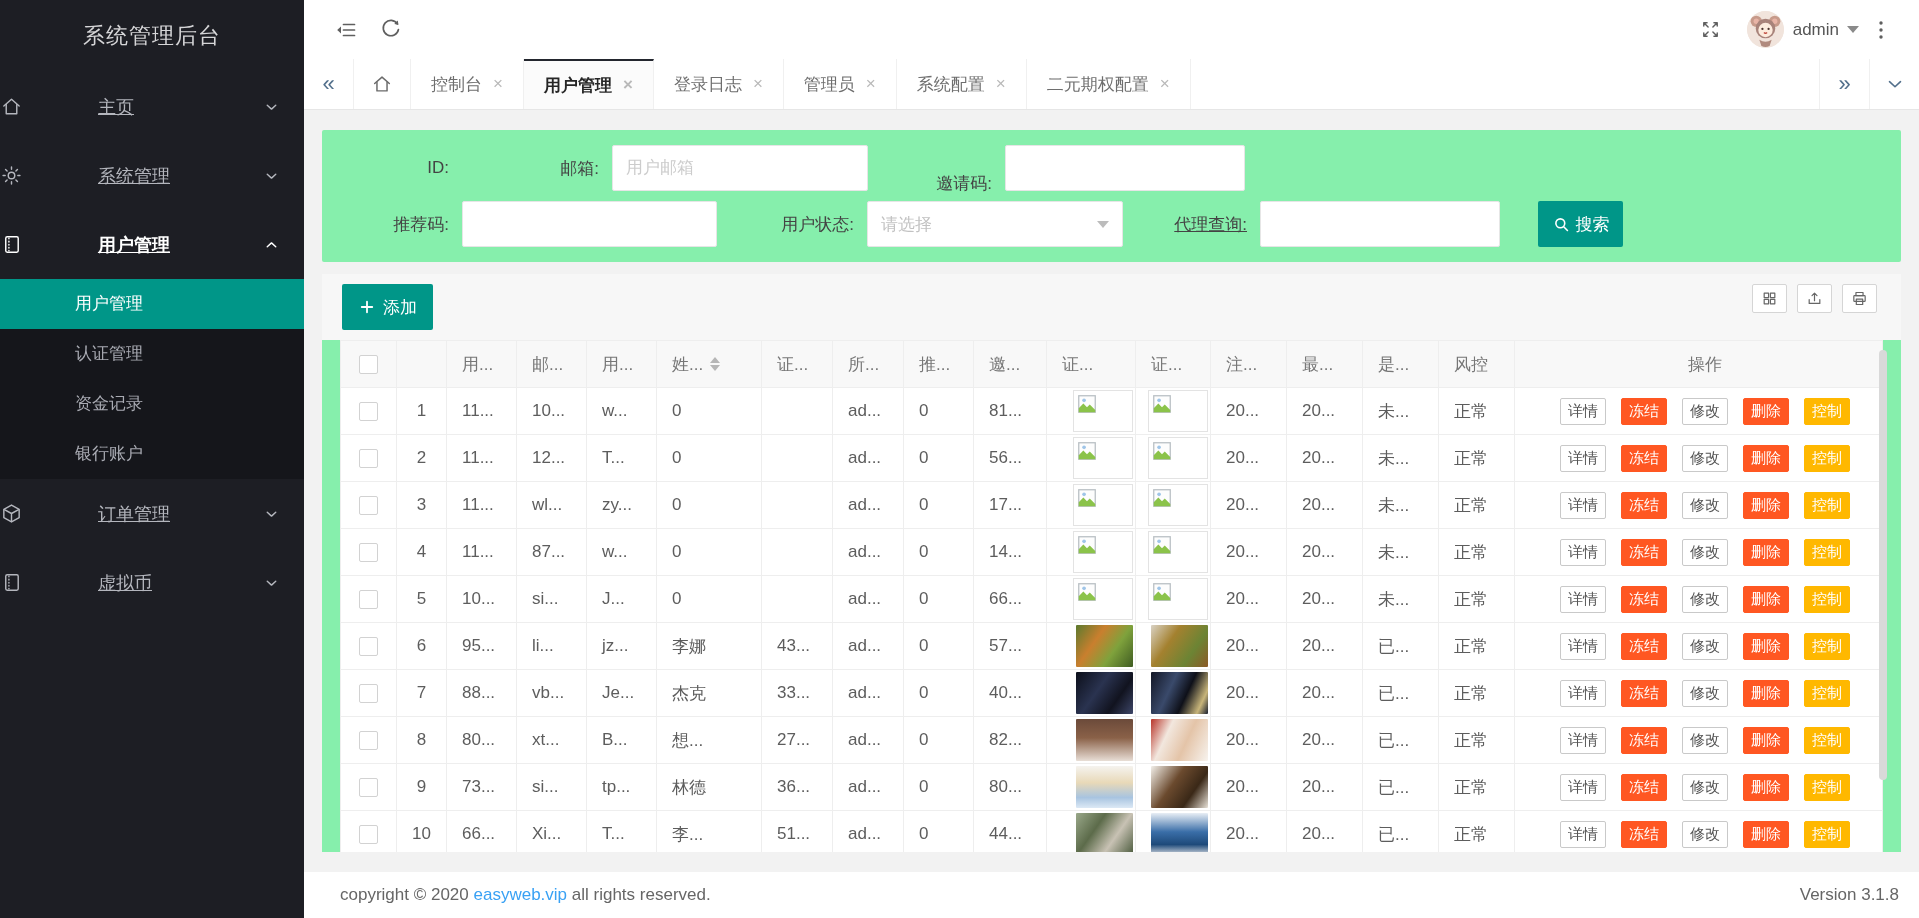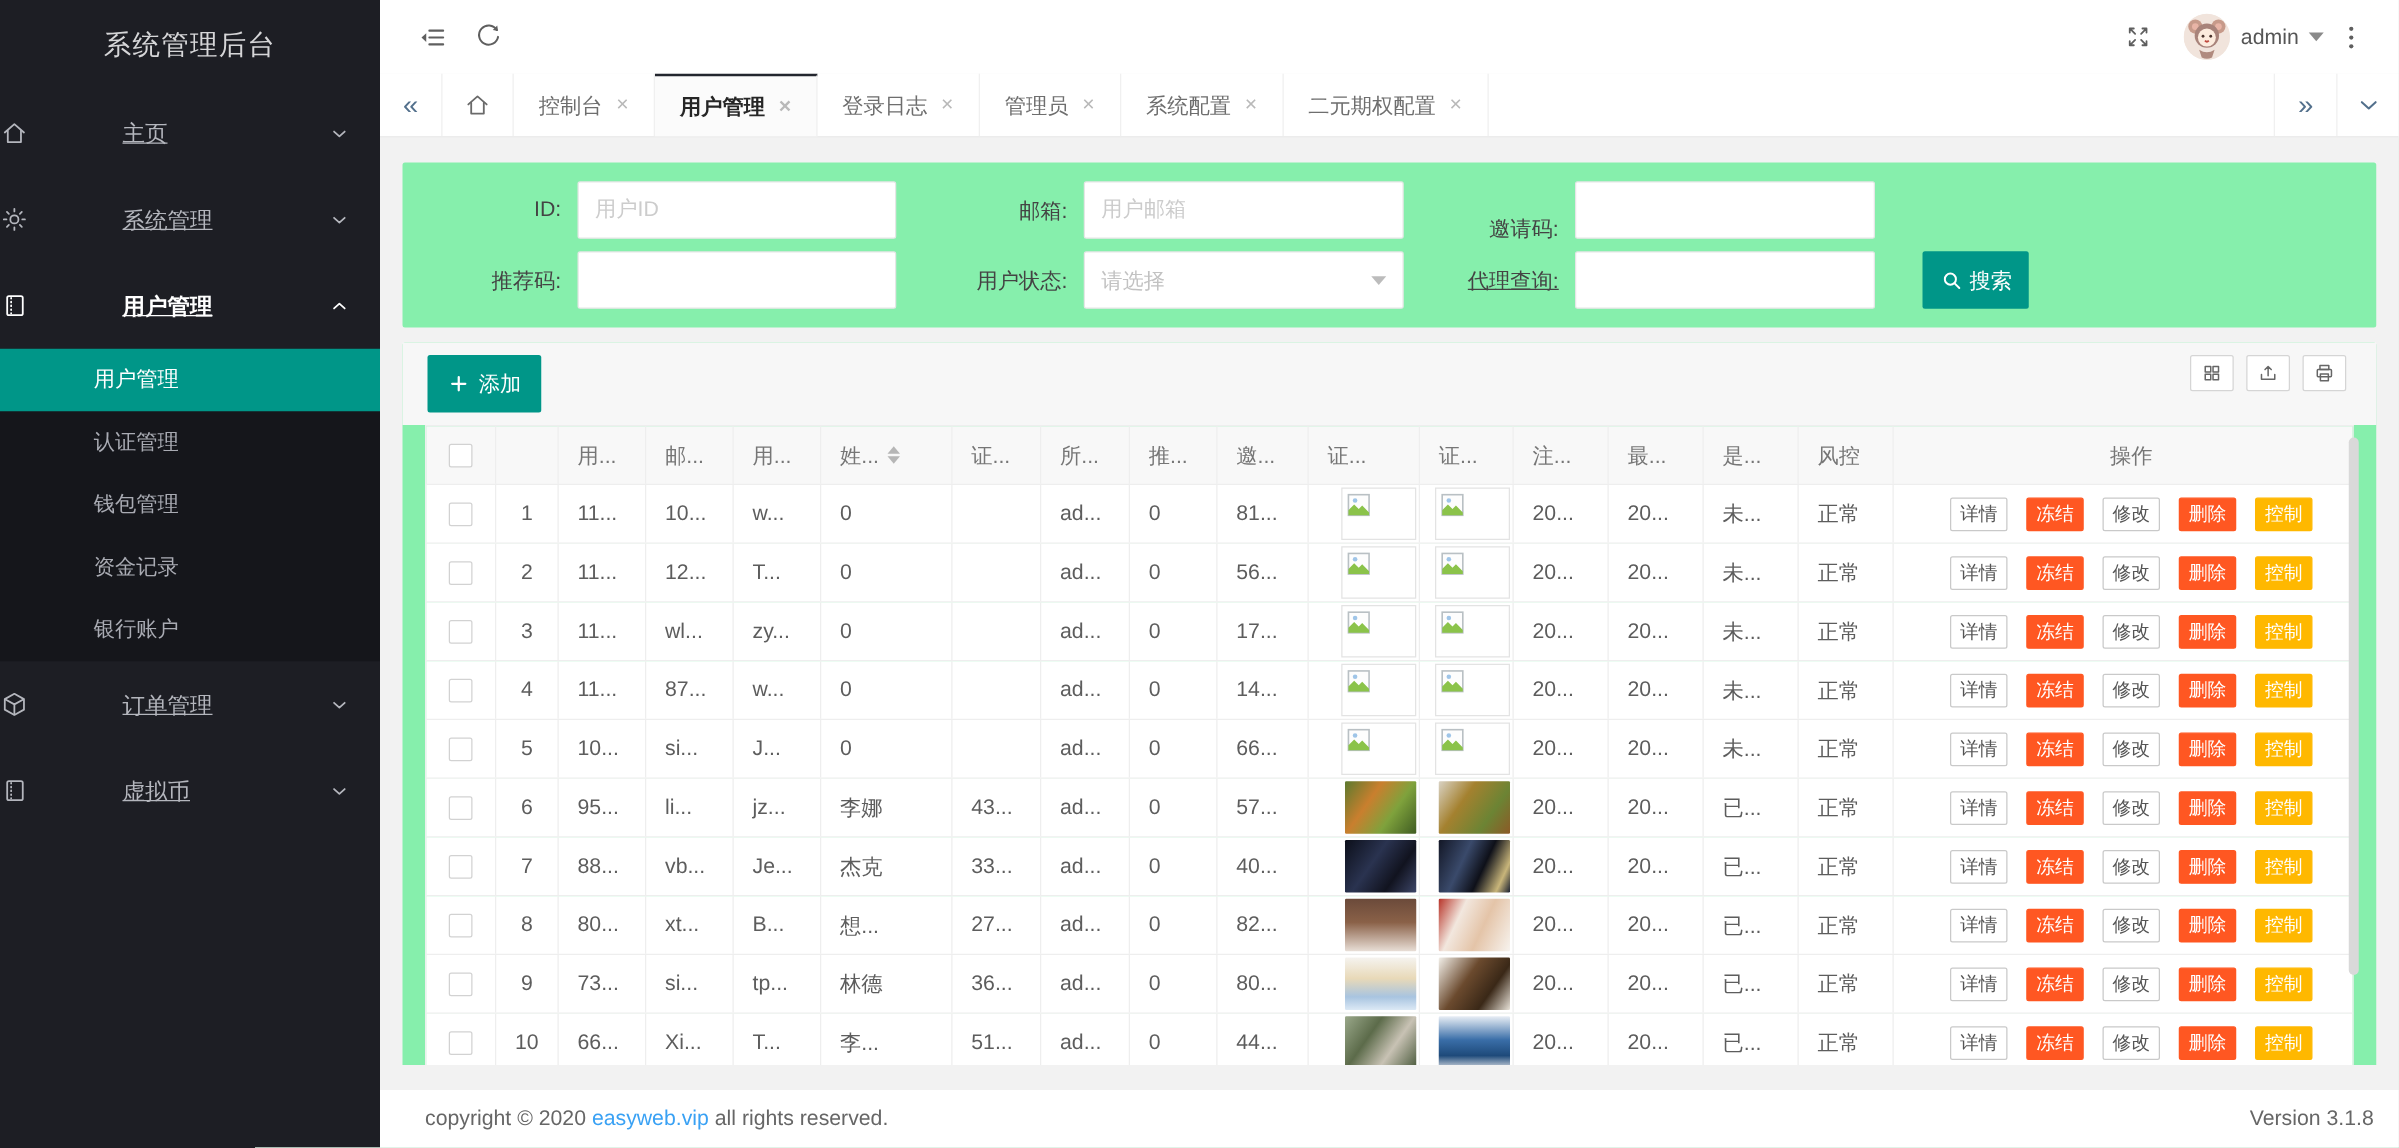--- a/index.html
+++ b/index.html
@@ -271,7 +271,6 @@
       <div class="card search-card" id="search-card">
           <div class="form-row">
             <label class="f-label" style="width: 140px;">ID:</label>
-            <input class="f-input" placeholder="用户ID" style="width: 255px;">
             <label class="f-label" style="width: 150px;">邮箱:</label>
             <input class="f-input" placeholder="用户邮箱" style="width: 256px;">
             <label class="f-label" style="width: 137px; margin-top: 30px;">邀请码:</label>

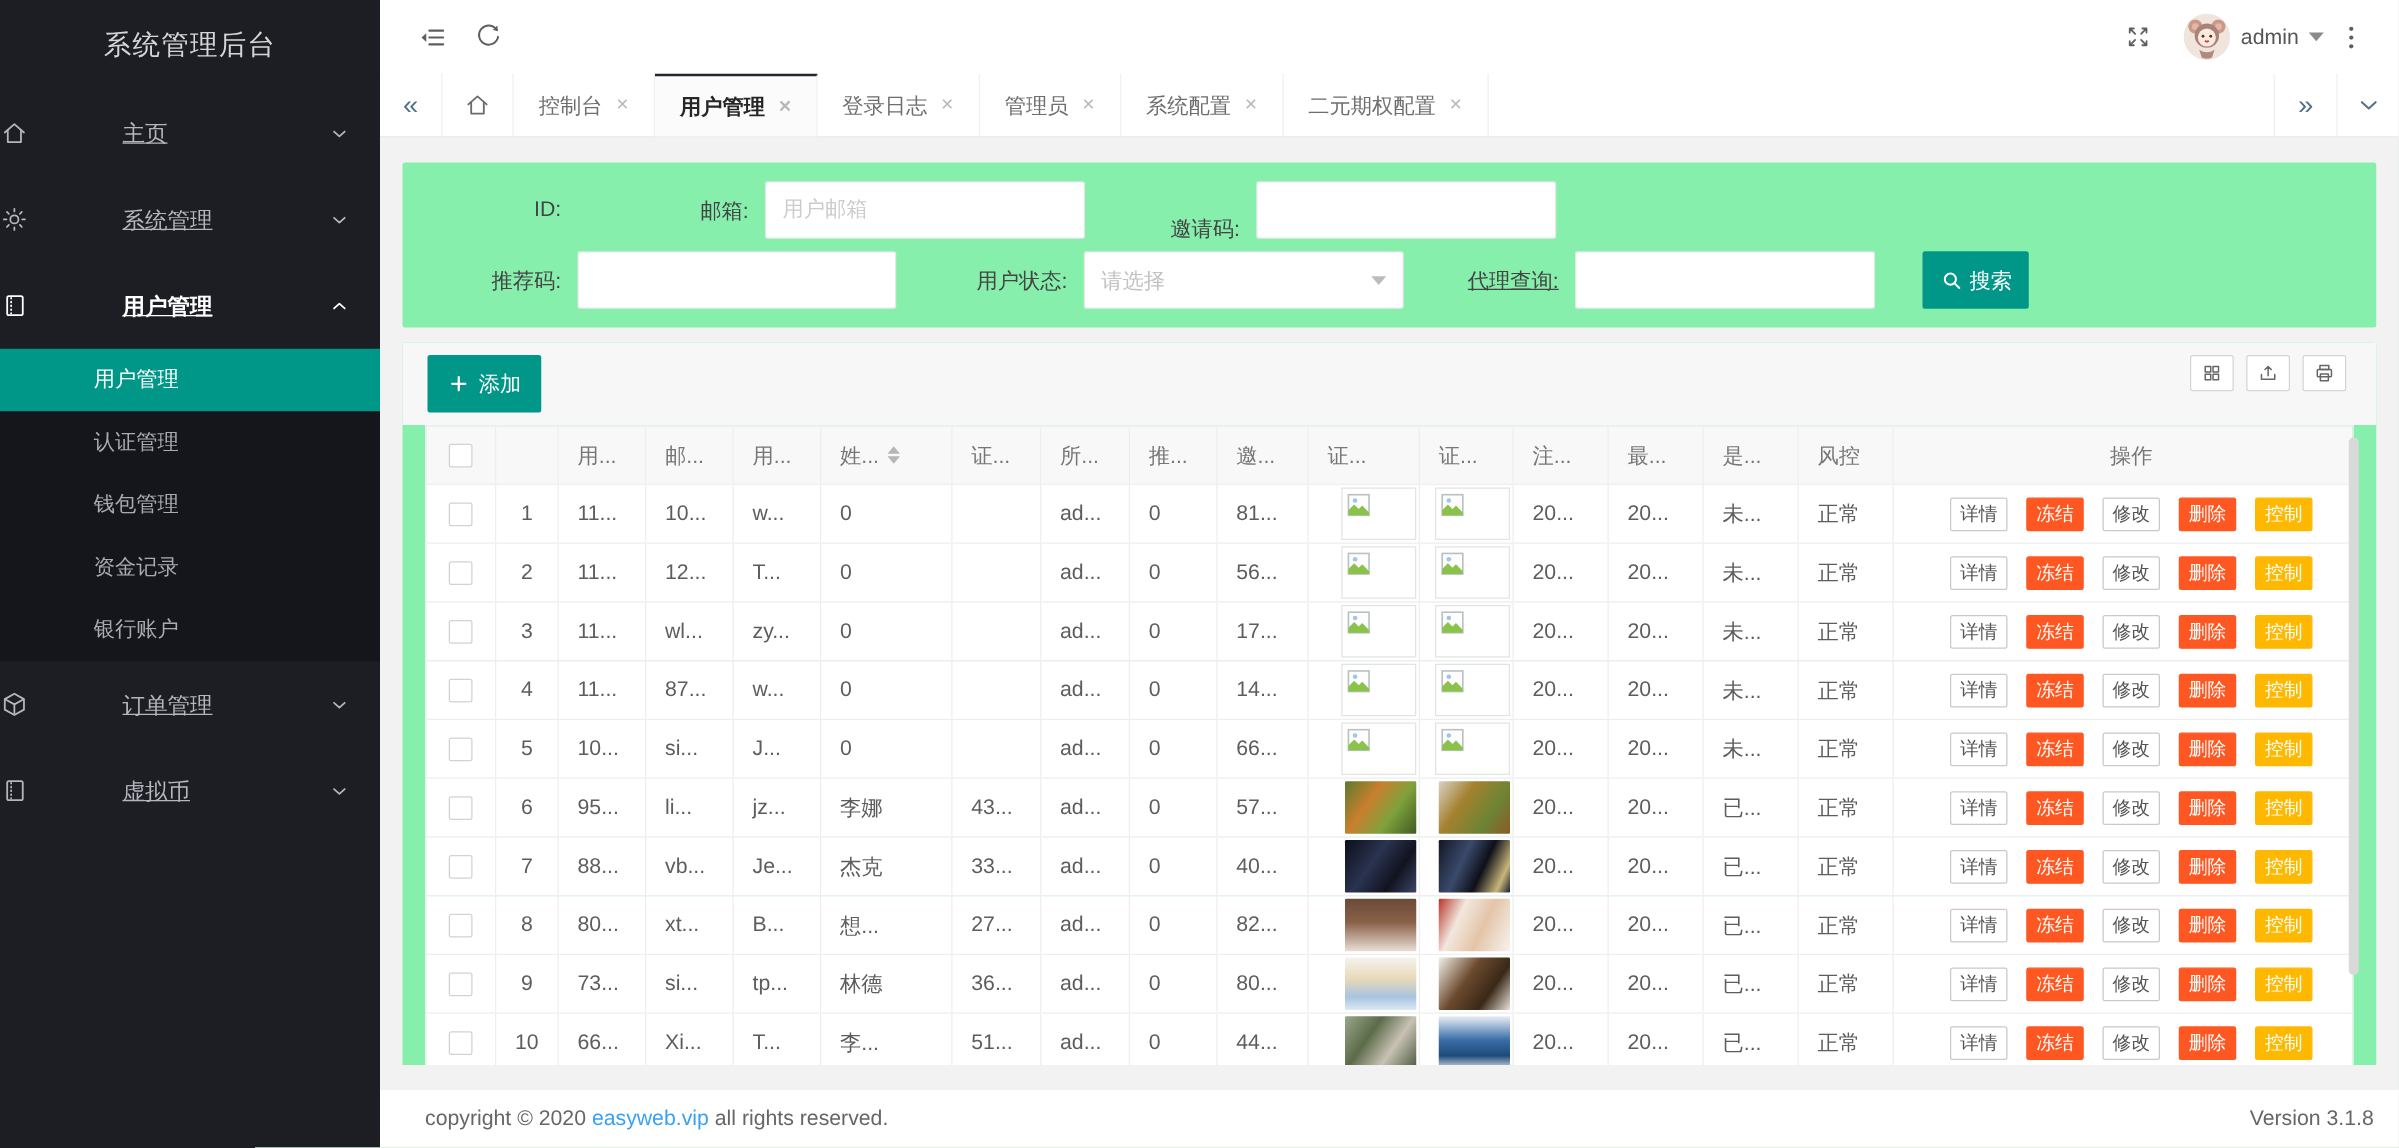--- a/index.html
+++ b/index.html
@@ -138,7 +138,6 @@
         <div class="submenu">
           <div class="sub-item active">用户管理</div>
           <div class="sub-item">认证管理</div>
-          <div class="sub-item">钱包管理</div>
           <div class="sub-item">资金记录</div>
           <div class="sub-item">银行账户</div>
         </div>

